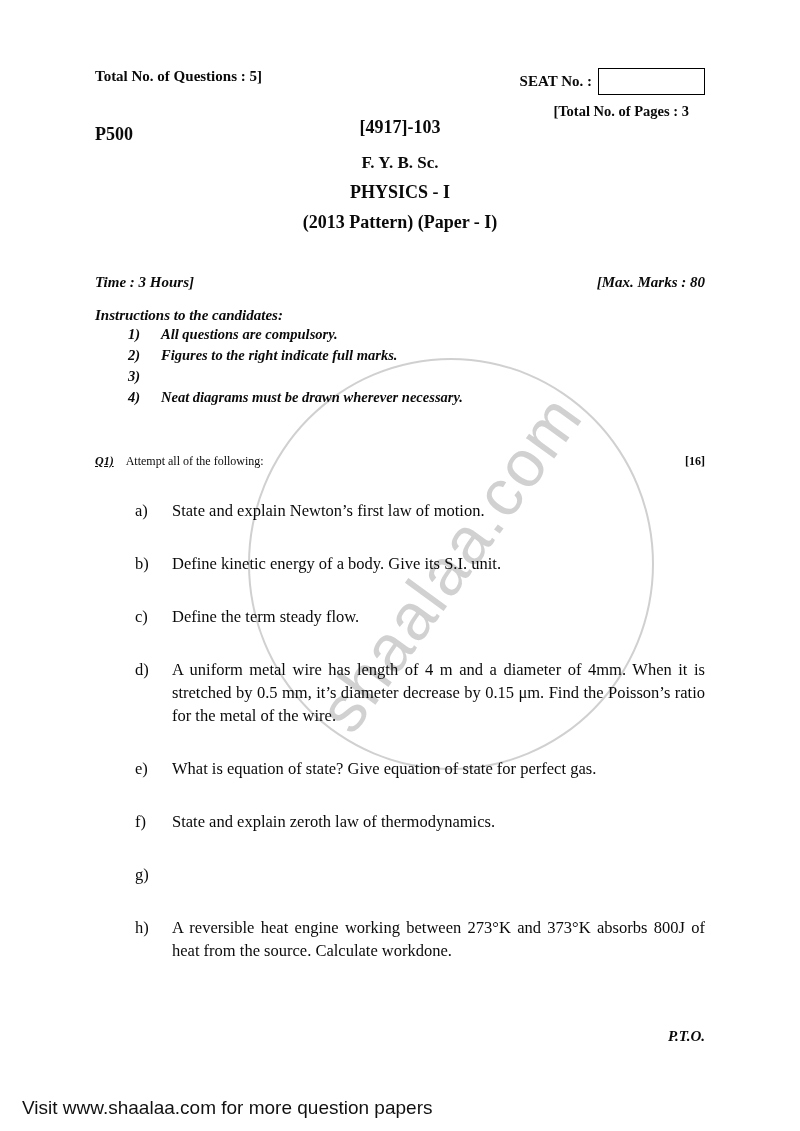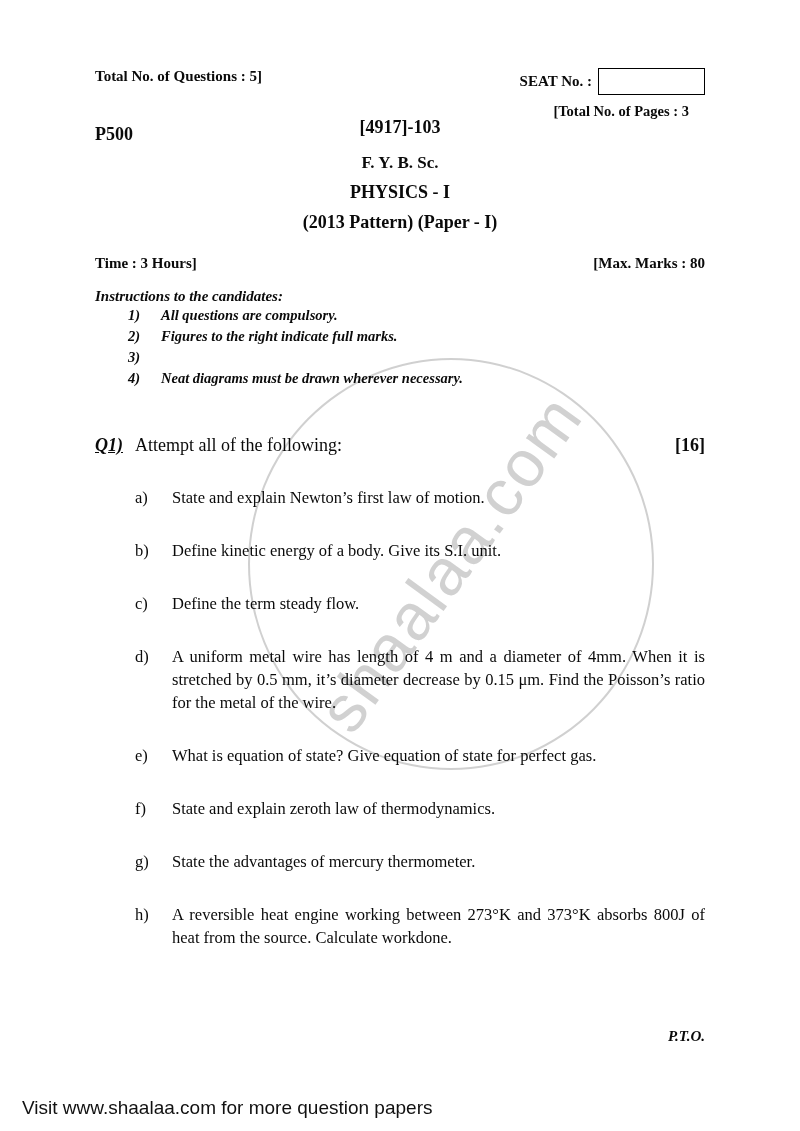--- a/index.html
+++ b/index.html
@@ -103,8 +103,9 @@
   .time-row {
     display: flex;
     justify-content: space-between;
-    margin-top: 22px;
-    font-weight: bold;
+    margin-top: 41px;
+    font-weight: bold;
+    font-style: italic;
     font-size: 15px;
   }
   .instructions-title {

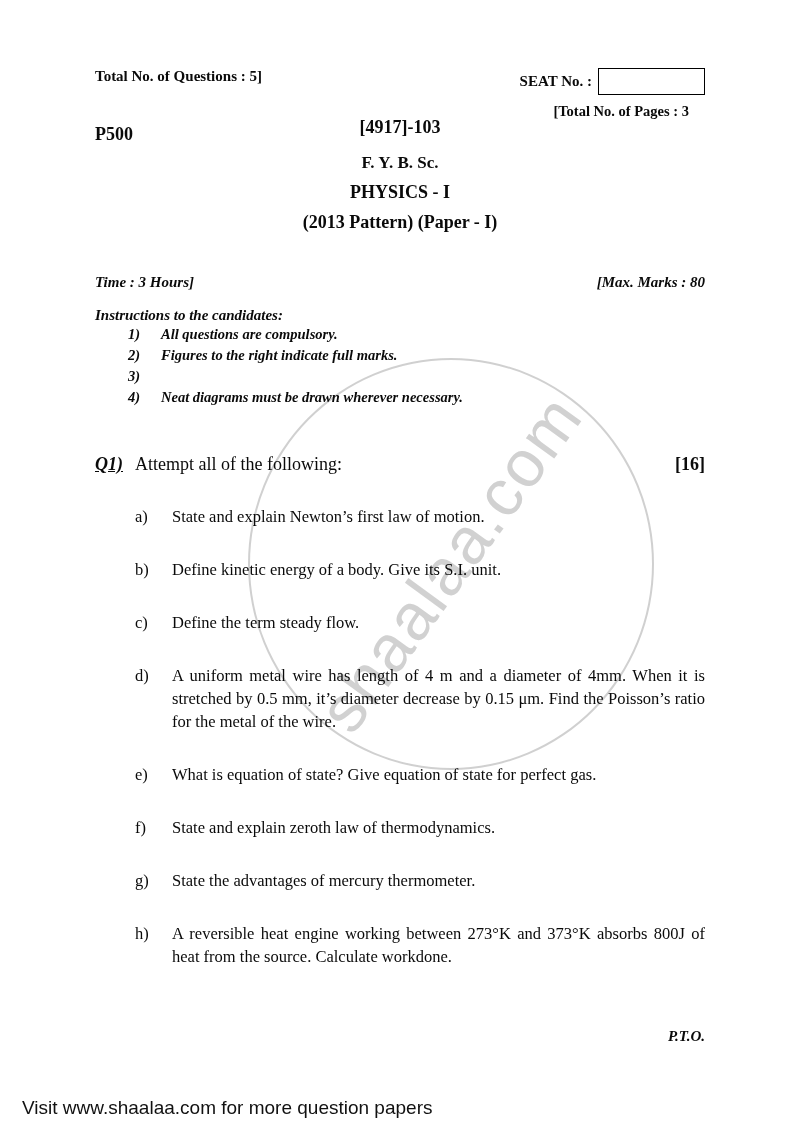--- a/index.html
+++ b/index.html
@@ -128,7 +128,7 @@
     display: flex;
     align-items: baseline;
     margin-top: 46px;
-    font-size: 18px;
+    font-size: 12px;
   }
   .q-label {
     font-weight: bold;

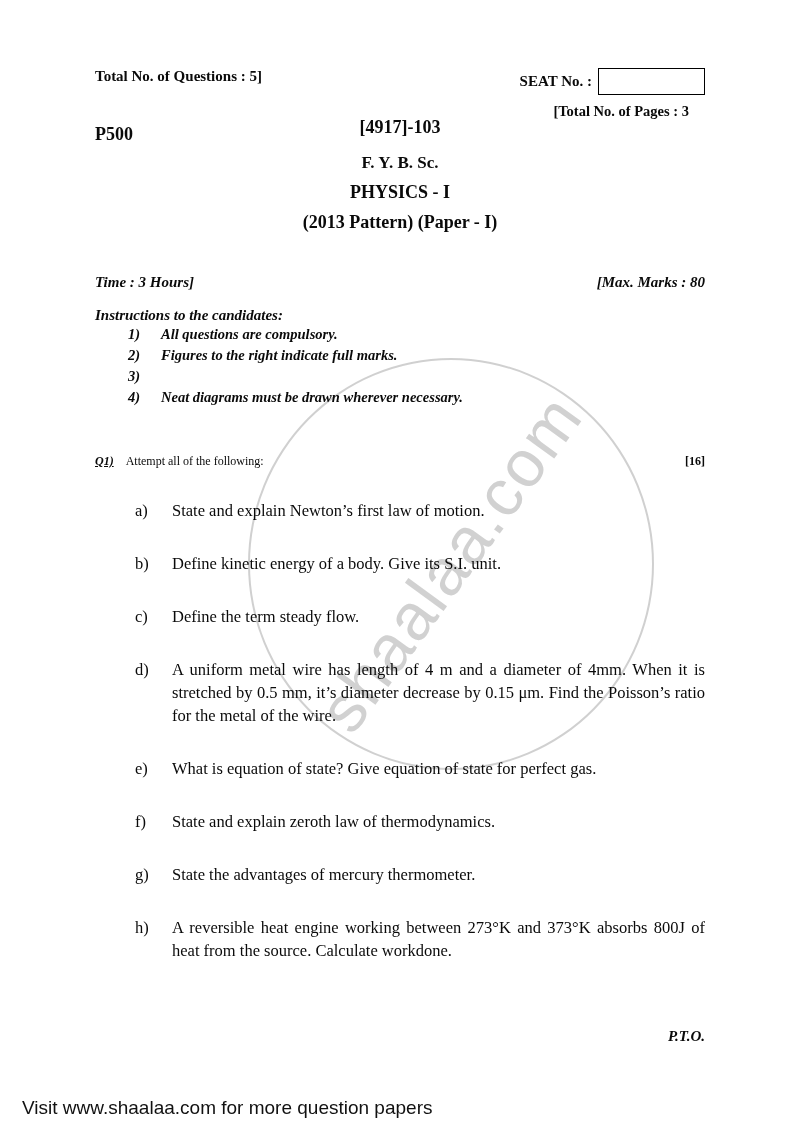--- a/index.html
+++ b/index.html
@@ -253,7 +253,6 @@
     </div>
     <div class="subq">
       <span class="sq-label">g)</span>
-      <span class="sq-text">State the advantages of mercury thermometer.</span>
     </div>
     <div class="subq">
       <span class="sq-label">h)</span>

